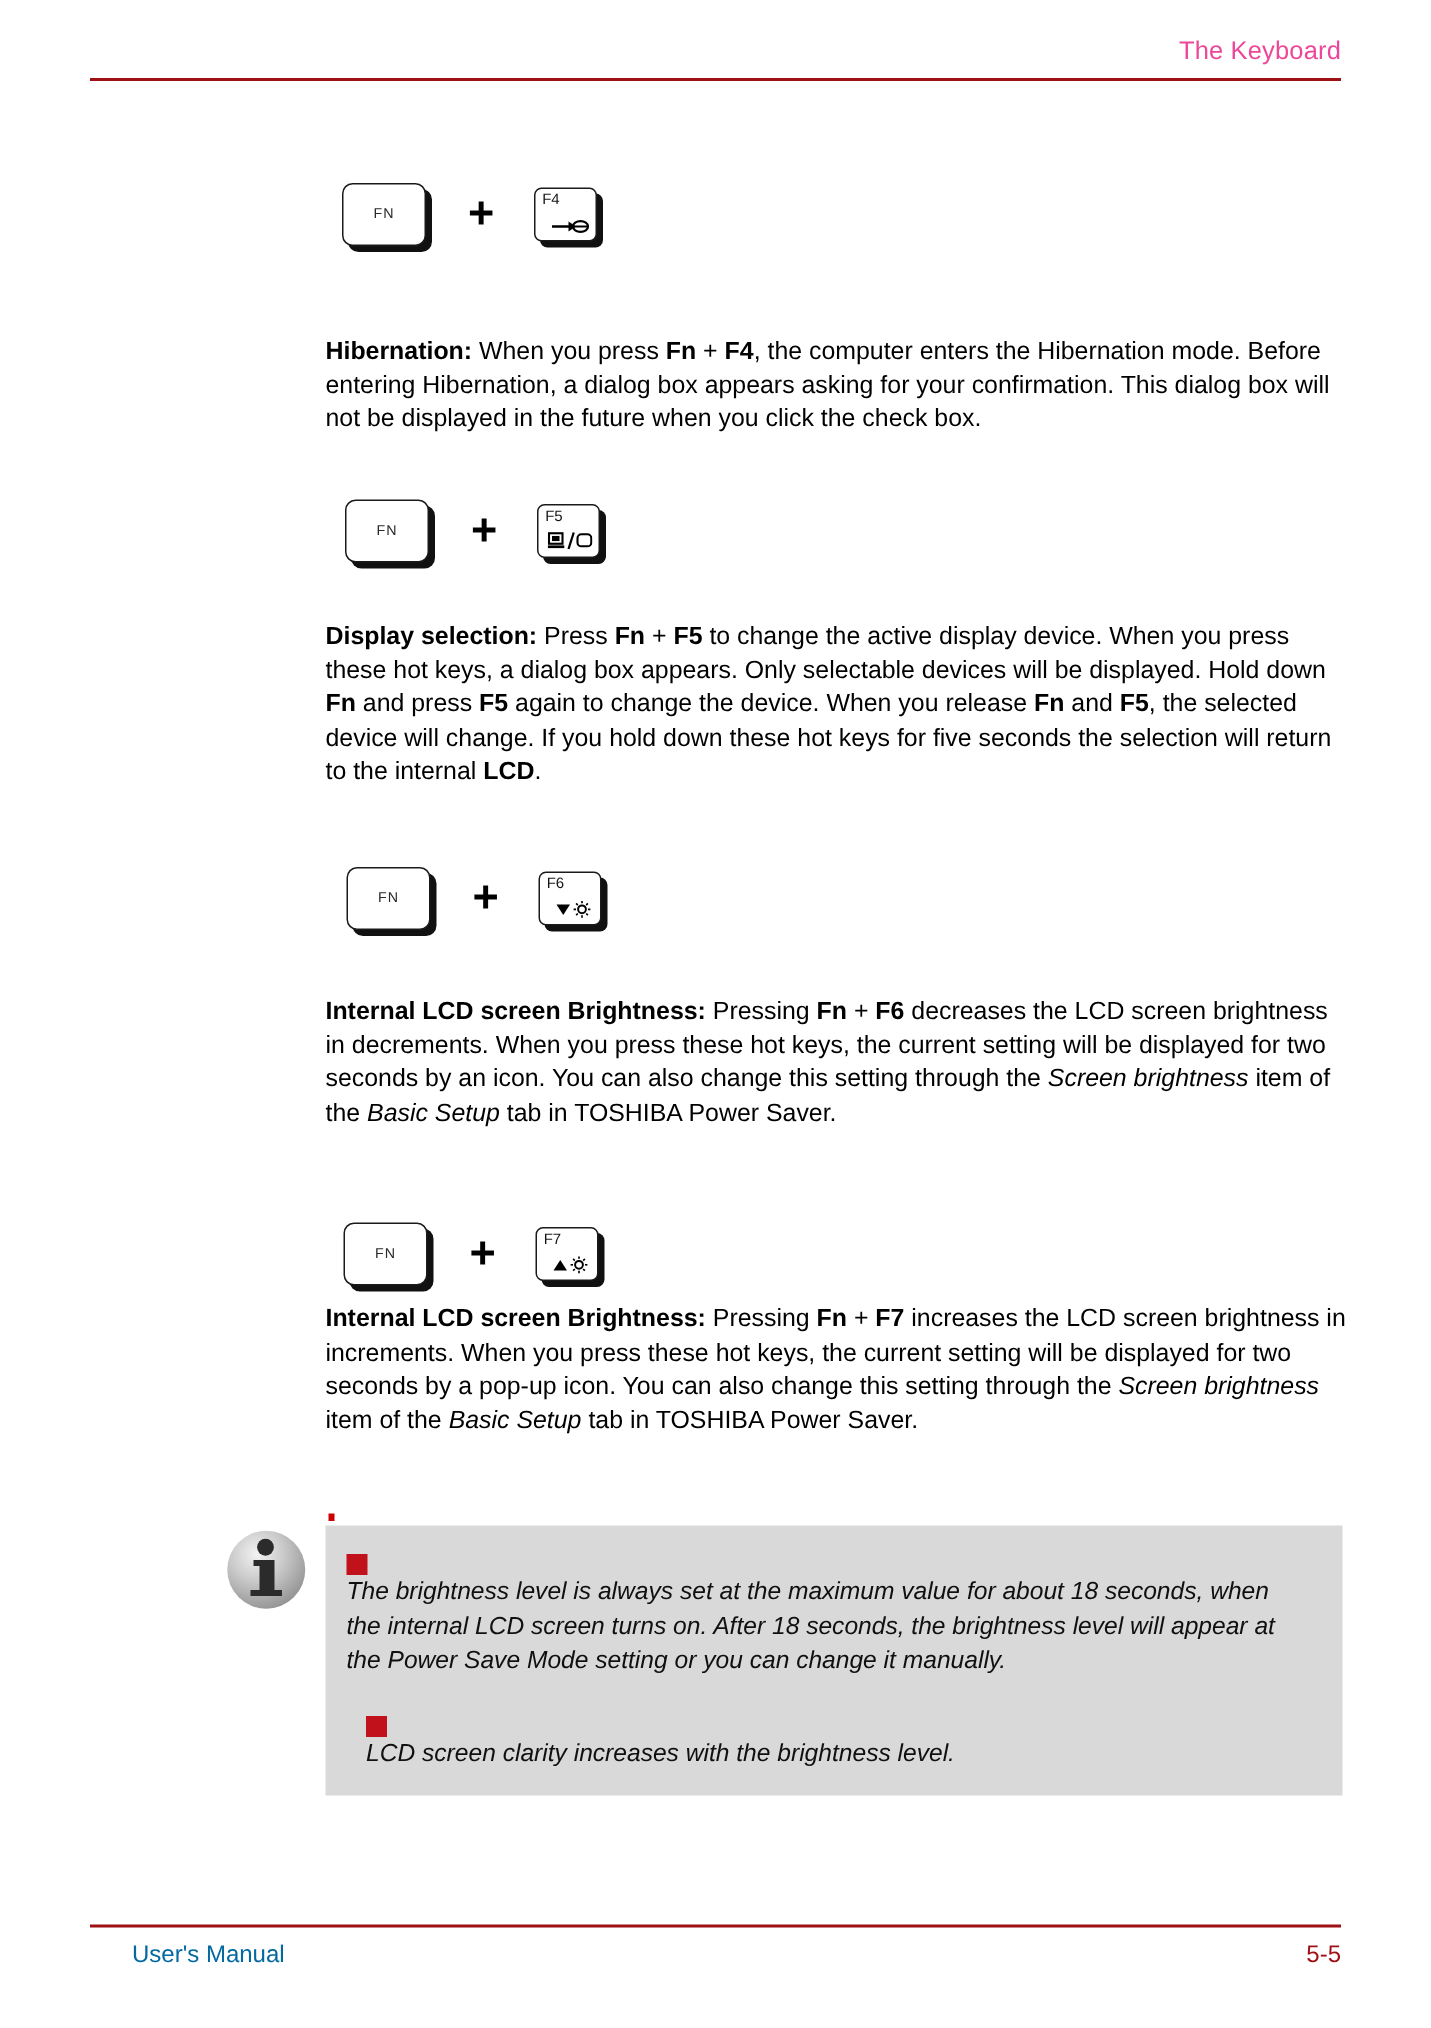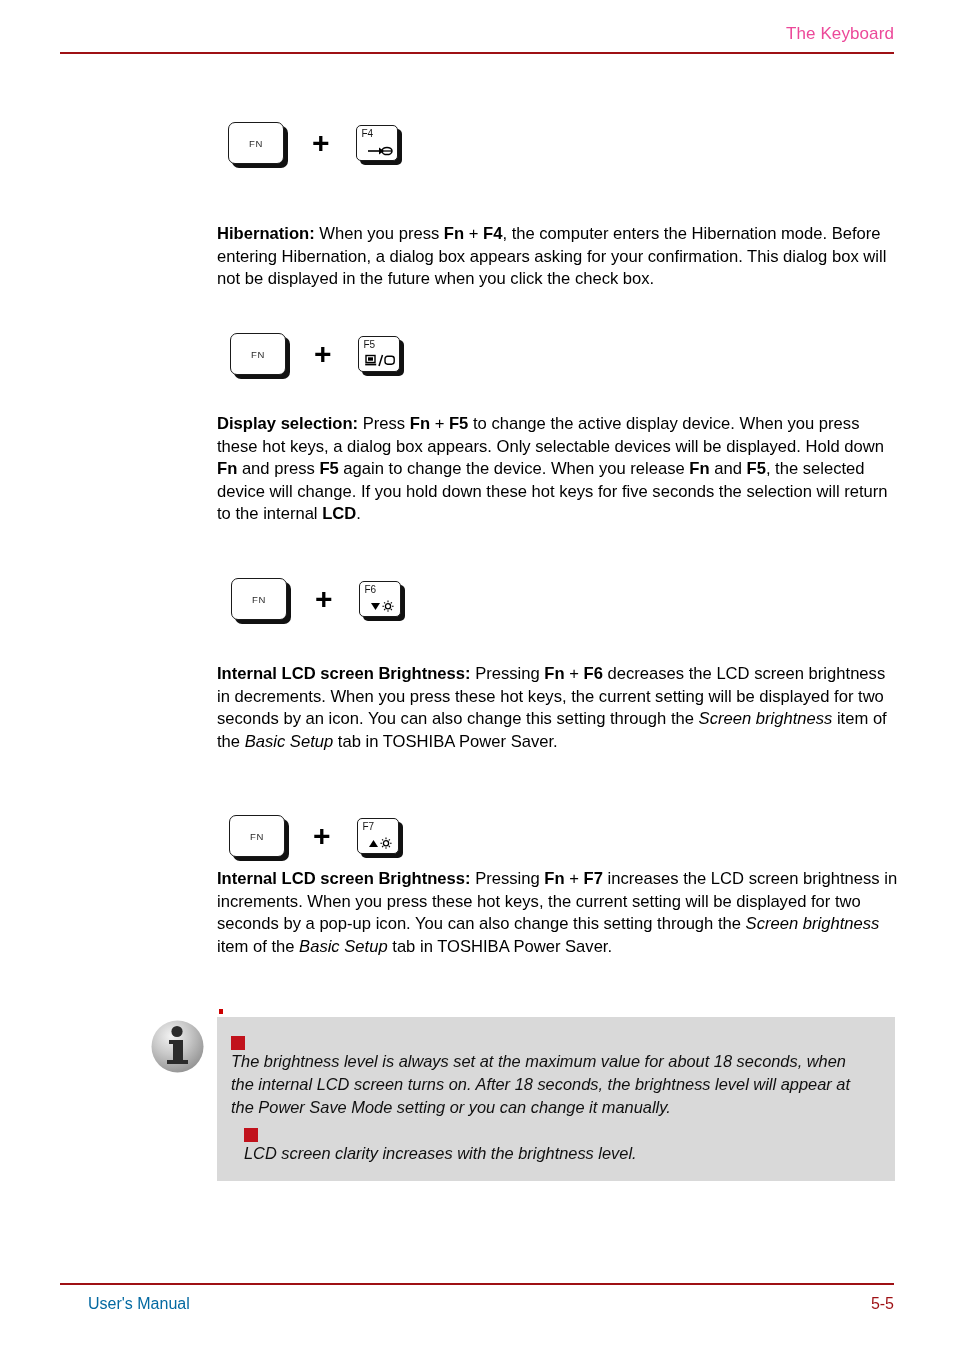--- a/index.html
+++ b/index.html
@@ -149,7 +149,7 @@
     padding: 0 22px 0 14px;
     flex-direction: column;
   }
-  .note-item + .note-item { margin-top: 4px; padding-left: 27px; }
+  .note-item + .note-item { margin-top: 20px; padding-left: 27px; }
   .note-bullet {
     flex: 0 0 auto;
     width: 14px;

